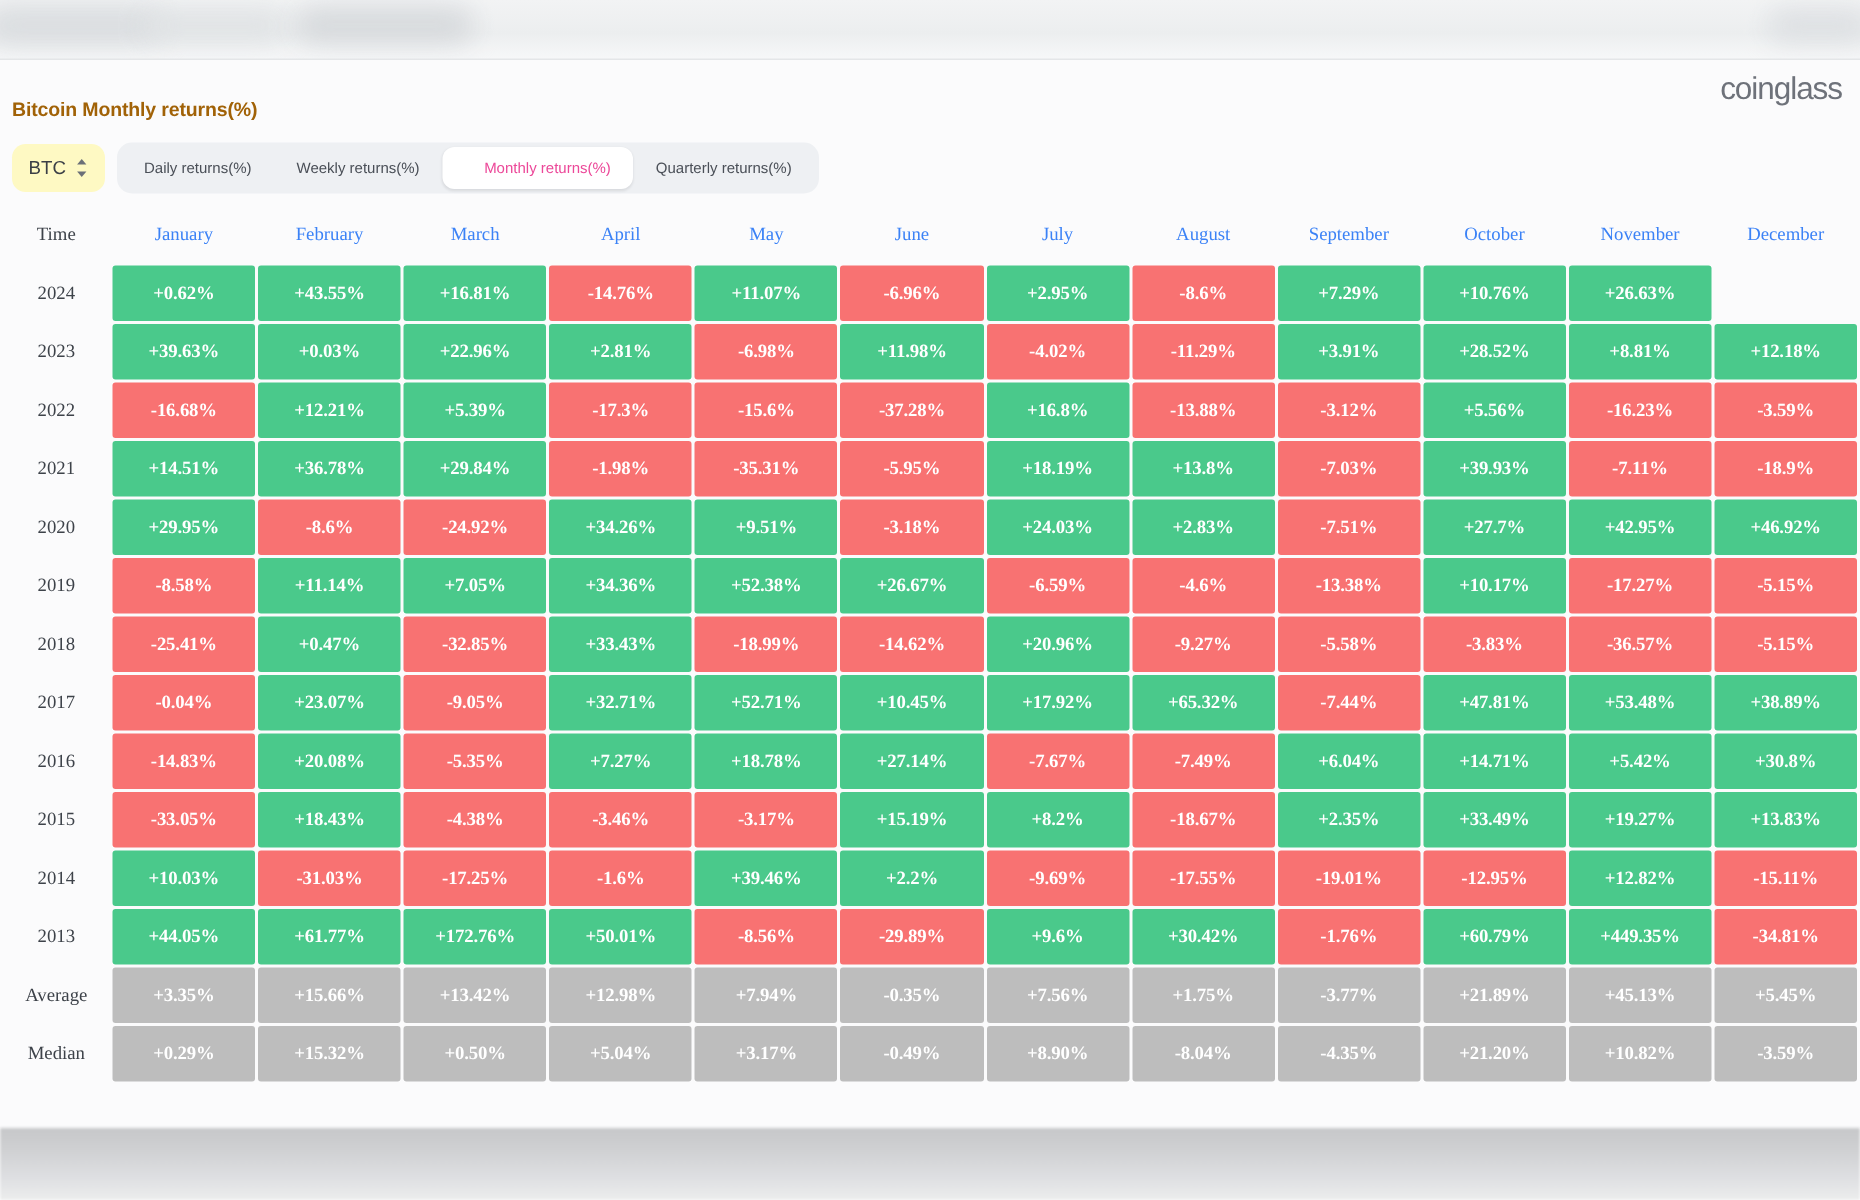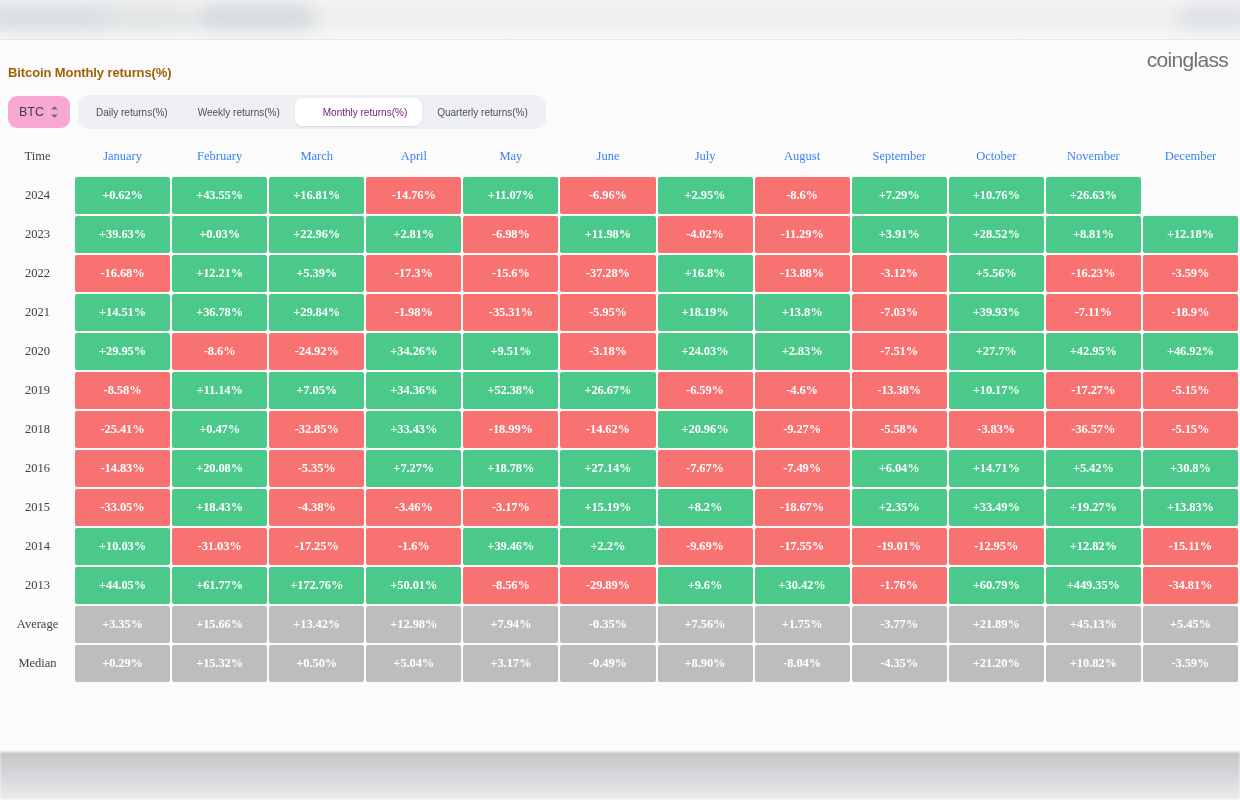--- a/index.html
+++ b/index.html
@@ -67,7 +67,7 @@
   .coin-select {
     display: flex; align-items: center; gap: 6px;
     height: 32px; padding: 0 11px;
-    background: #f9a8d4; border-radius: 9px;
+    background: #fef9c3; border-radius: 9px;
     font-size: 12.5px; color: #3b3f46;
     cursor: pointer;
   }

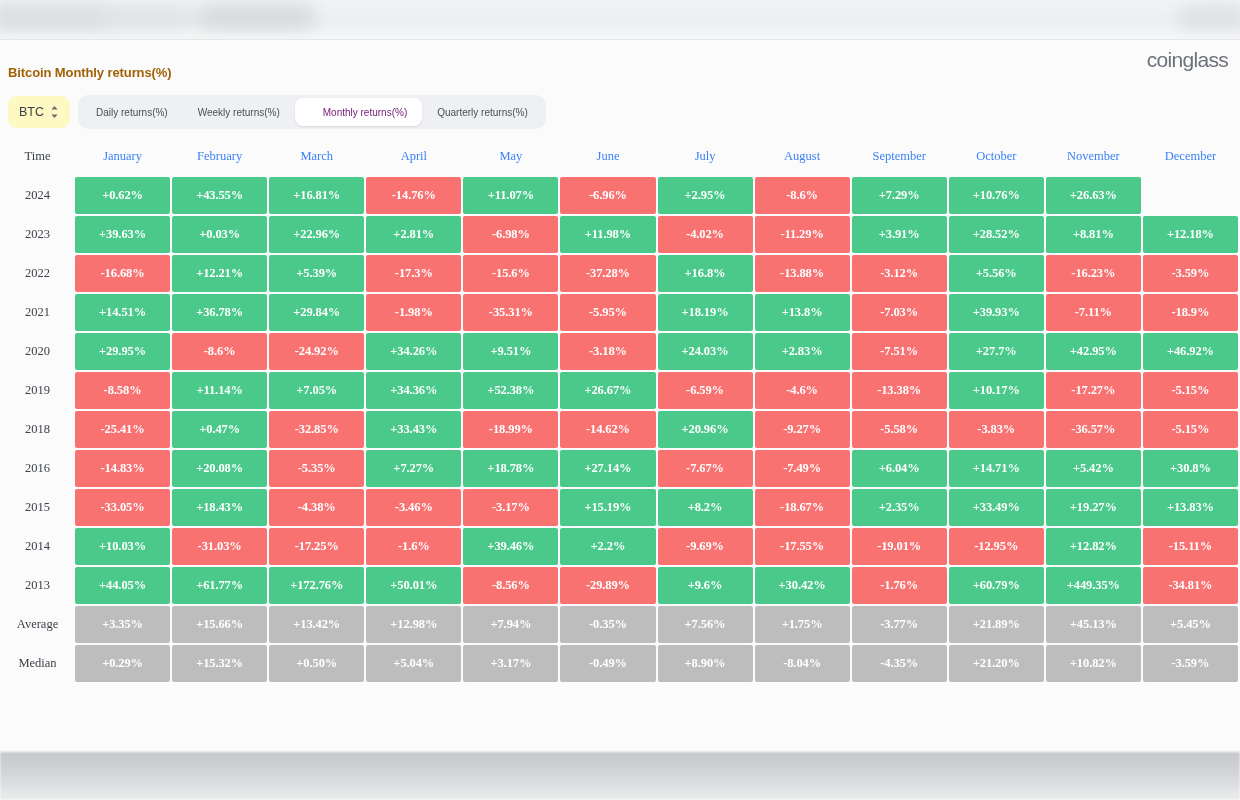--- a/index.html
+++ b/index.html
@@ -88,7 +88,7 @@
     white-space: nowrap;
   }
   .tab.active {
-    background: #ffffff; color: #701a75;
+    background: #ffffff; color: #ec4899;
     box-shadow: 0 1px 2px rgba(20,22,26,.10);
     padding-left: 28px;
   }

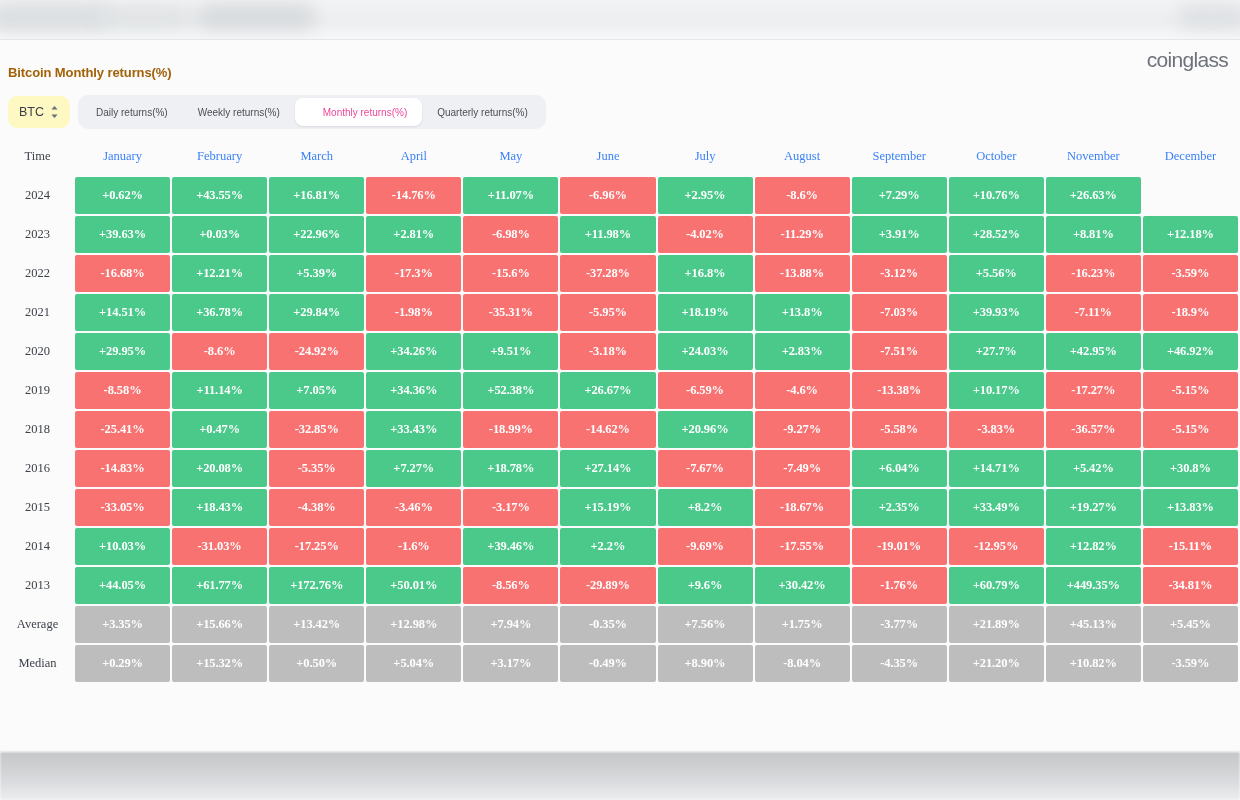--- a/index.html
+++ b/index.html
@@ -324,6 +324,21 @@
               <td class="cell neg">-5.15%</td>
             </tr>
             <tr>
+              <td class="rowlabel">2017</td>
+              <td class="cell neg">-0.04%</td>
+              <td class="cell pos">+23.07%</td>
+              <td class="cell neg">-9.05%</td>
+              <td class="cell pos">+32.71%</td>
+              <td class="cell pos">+52.71%</td>
+              <td class="cell pos">+10.45%</td>
+              <td class="cell pos">+17.92%</td>
+              <td class="cell pos">+65.32%</td>
+              <td class="cell neg">-7.44%</td>
+              <td class="cell pos">+47.81%</td>
+              <td class="cell pos">+53.48%</td>
+              <td class="cell pos">+38.89%</td>
+            </tr>
+            <tr>
               <td class="rowlabel">2016</td>
               <td class="cell neg">-14.83%</td>
               <td class="cell pos">+20.08%</td>

